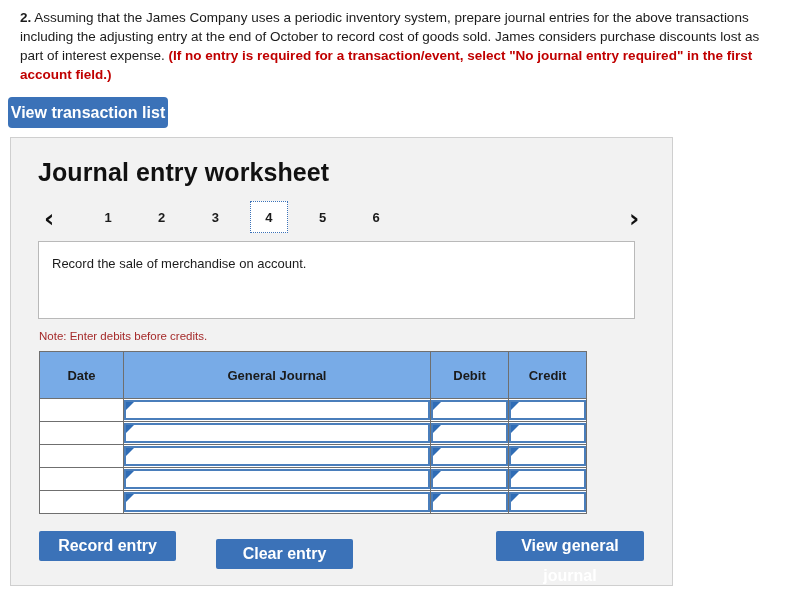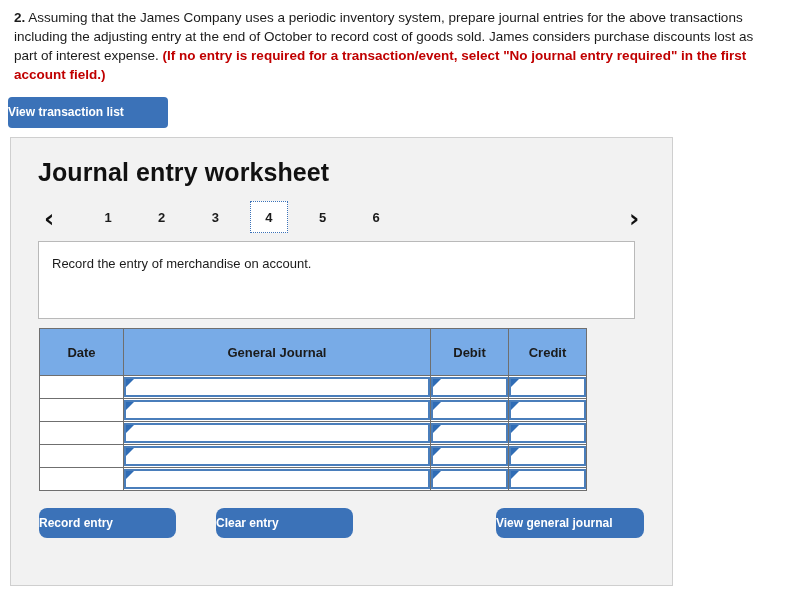--- a/index.html
+++ b/index.html
@@ -18,7 +18,7 @@
 
   
   .question {
-    padding: 8px 12px 0 14px;
+    padding: 8px 12px 0 20px;
     font-size: 13.5px;
     line-height: 19px;
     color: #1b1b1b;

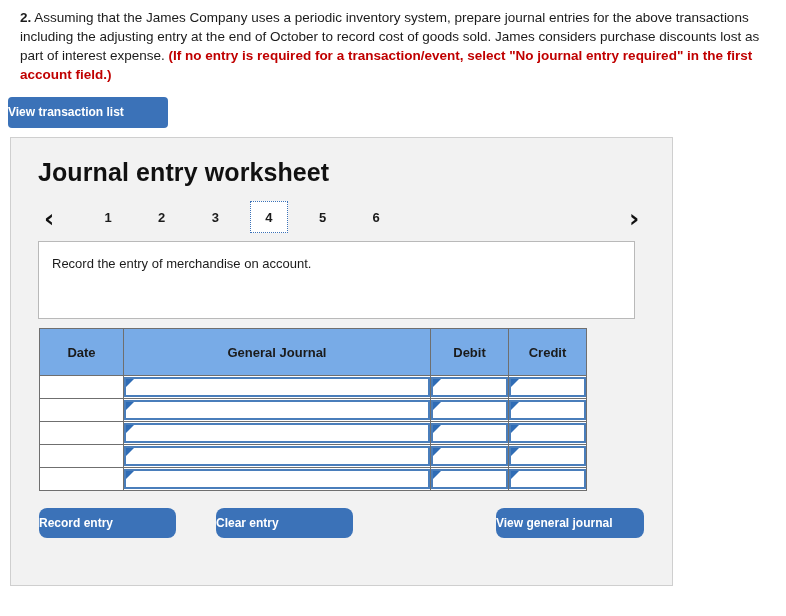--- a/index.html
+++ b/index.html
@@ -39,7 +39,8 @@
     background: #3b72b8;
     color: #ffffff;
     font-weight: bold;
-    font-size: 12px;
+    font-size: 16px;
+    text-align: center;
     border: none;
     cursor: pointer;
     font-family: "Liberation Sans", sans-serif;

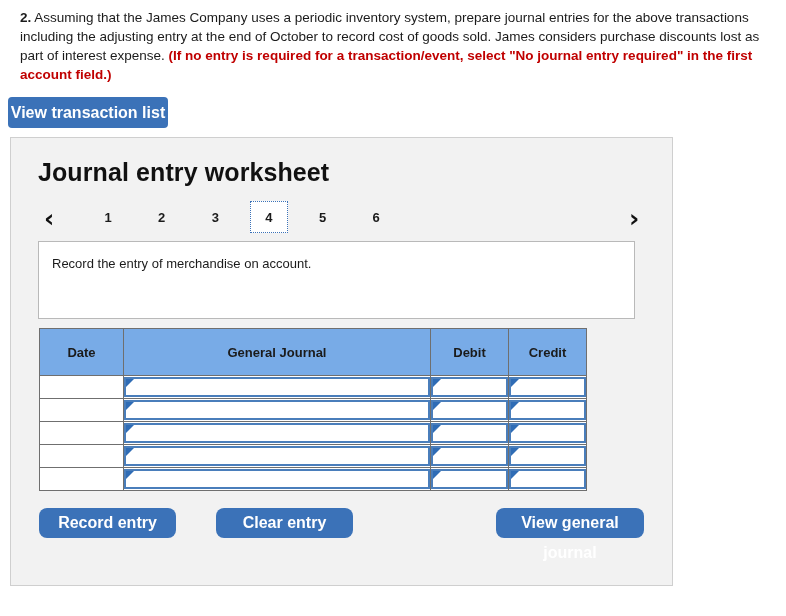--- a/index.html
+++ b/index.html
@@ -241,7 +241,7 @@
     <span class="chev chev-right">›</span>
   </div>
 
-  <div class="desc-box">Record the entry of merchandise on account.</div>
+  <div class="desc-box">Record the sale of merchandise on account.</div>
 
 
   <table class="jtable">

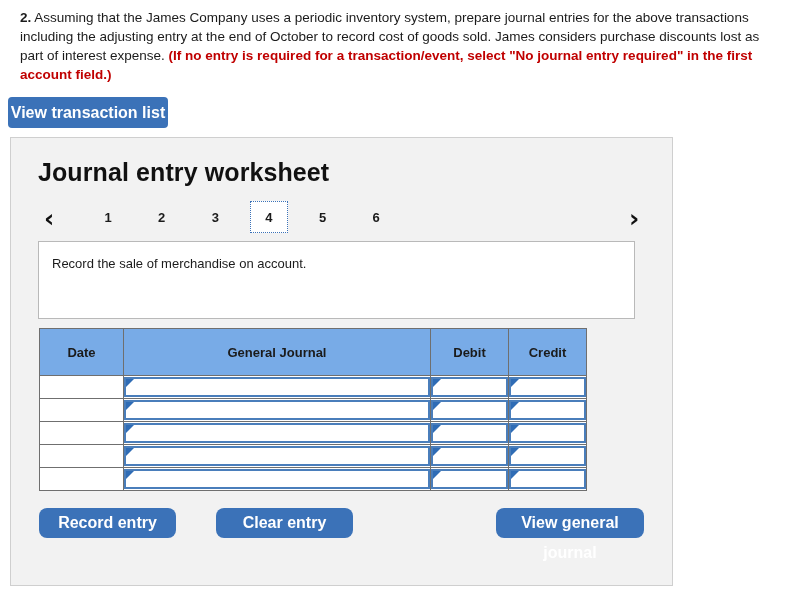--- a/index.html
+++ b/index.html
@@ -243,6 +243,7 @@
 
   <div class="desc-box">Record the sale of merchandise on account.</div>
 
+  <div class="note">Note: Enter debits before credits.</div>
 
   <table class="jtable">
     <colgroup>

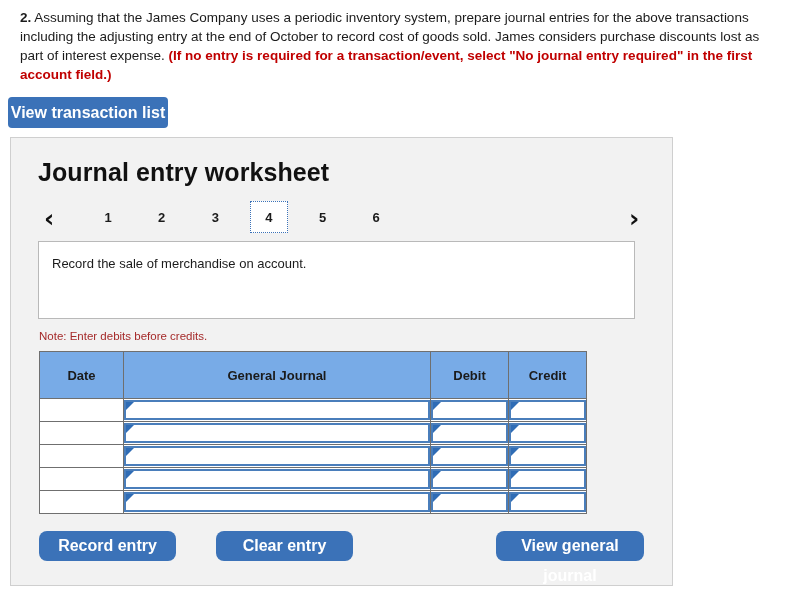--- a/index.html
+++ b/index.html
@@ -203,7 +203,7 @@
     position: absolute;
     height: 30px;
     line-height: 30px;
-    border-radius: 8px;
+    border-radius: 2px;
   }
   .btn-record  { left: 28px;  width: 137px; }
   .btn-clear   { left: 205px; width: 137px; }

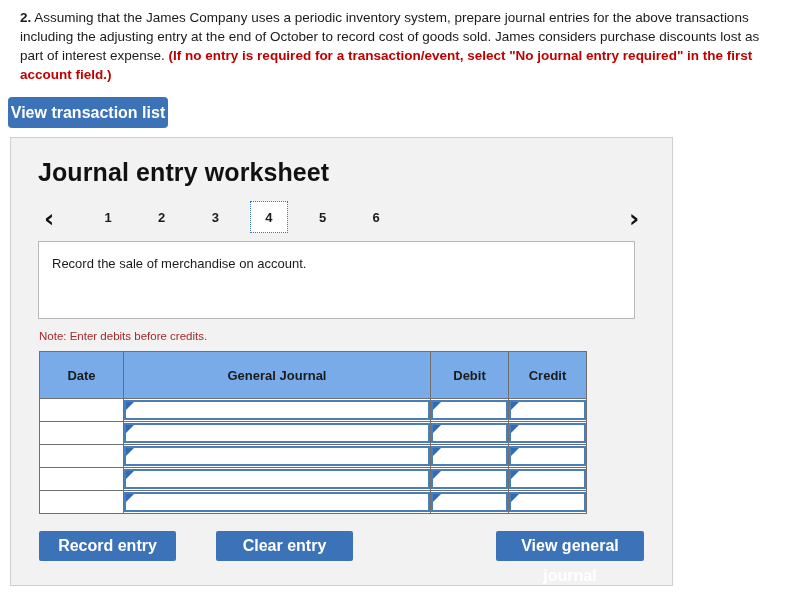--- a/index.html
+++ b/index.html
@@ -206,7 +206,7 @@
     border-radius: 2px;
   }
   .btn-record  { left: 28px;  width: 137px; }
-  .btn-clear   { left: 205px; width: 137px; }
+  .btn-clear   { left: 205px; width: 137px; margin-top: 8px; }
   .btn-viewgj  { left: 485px; width: 148px; }
 </style>
 </head>

